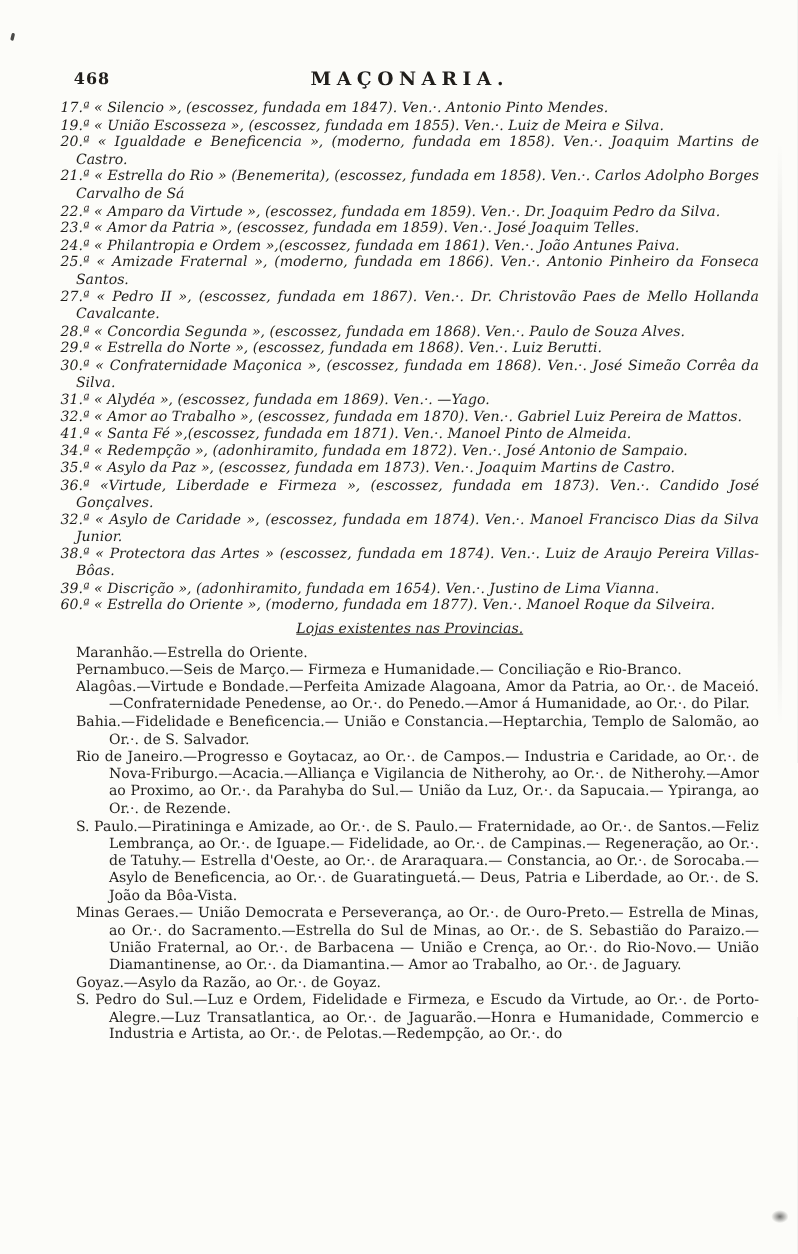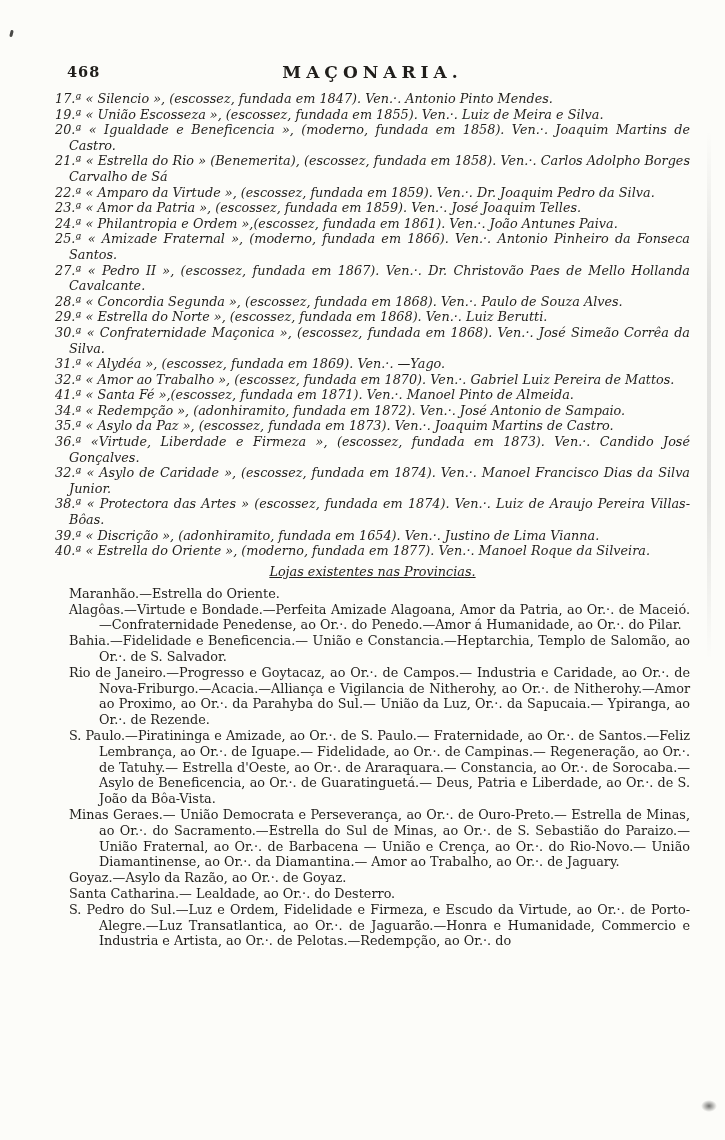--- a/index.html
+++ b/index.html
@@ -66,7 +66,7 @@
       <p class="lodge"><span class="num">32.ª</span> <span>« Asylo de Caridade », (escossez, fundada em 1874). Ven.·. Manoel Francisco Dias da Silva Junior.</span></p>
       <p class="lodge"><span class="num">38.ª</span> <span>« Protectora das Artes » (escossez, fundada em 1874). Ven.·. Luiz de Araujo Pereira Villas-Bôas.</span></p>
       <p class="lodge"><span class="num">39.ª</span> <span>« Discrição », (adonhiramito, fundada em 1654). Ven.·. Justino de Lima Vianna.</span></p>
-      <p class="lodge"><span class="num">40.ª</span> <span>« Estrella do Oriente », (moderno, fundada em 1877). Ven.·. Manoel Roque da Silveira.</span></p>
+      <p class="lodge"><span class="num">60.ª</span> <span>« Estrella do Oriente », (moderno, fundada em 1877). Ven.·. Manoel Roque da Silveira.</span></p>
     </div>
 
   <div class="subtitle">Lojas existentes nas Provincias.</div>

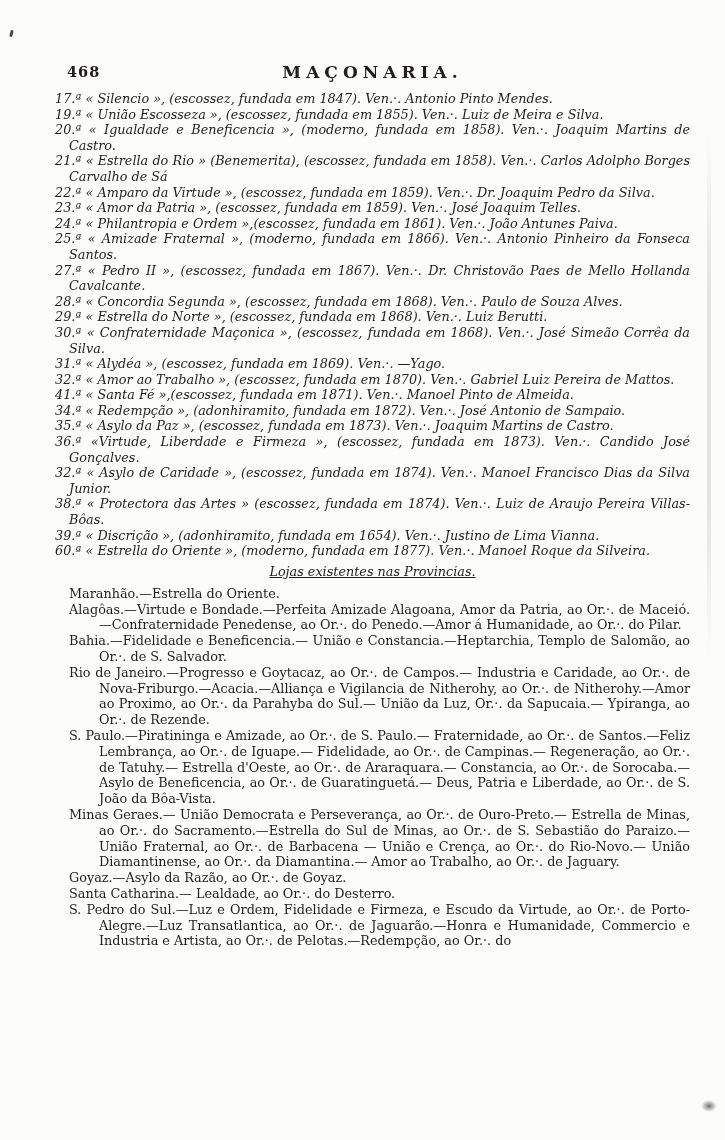--- a/index.html
+++ b/index.html
@@ -73,6 +73,7 @@
 
   <div class="province-list" id="province-list">
       <p class="province">Maranhão.—Estrella do Oriente.</p>
+      <p class="province">Pernambuco.—Seis de Março.— Firmeza e Humanidade.— Conciliação e Rio-Branco.</p>
       <p class="province">Alagôas.—Virtude e Bondade.—Perfeita Amizade Alagoana, Amor da Patria, ao Or.·. de Maceió.—Confraternidade Penedense, ao Or.·. do Penedo.—Amor á Humanidade, ao Or.·. do Pilar.</p>
       <p class="province">Bahia.—Fidelidade e Beneficencia.— União e Constancia.—Heptarchia, Templo de Salomão, ao Or.·. de S. Salvador.</p>
       <p class="province">Rio de Janeiro.—Progresso e Goytacaz, ao Or.·. de Campos.— Industria e Caridade, ao Or.·. de Nova-Friburgo.—Acacia.—Alliança e Vigilancia de Nitherohy, ao Or.·. de Nitherohy.—Amor ao Proximo, ao Or.·. da Parahyba do Sul.— União da Luz, Or.·. da Sapucaia.— Ypiranga, ao Or.·. de Rezende.</p>

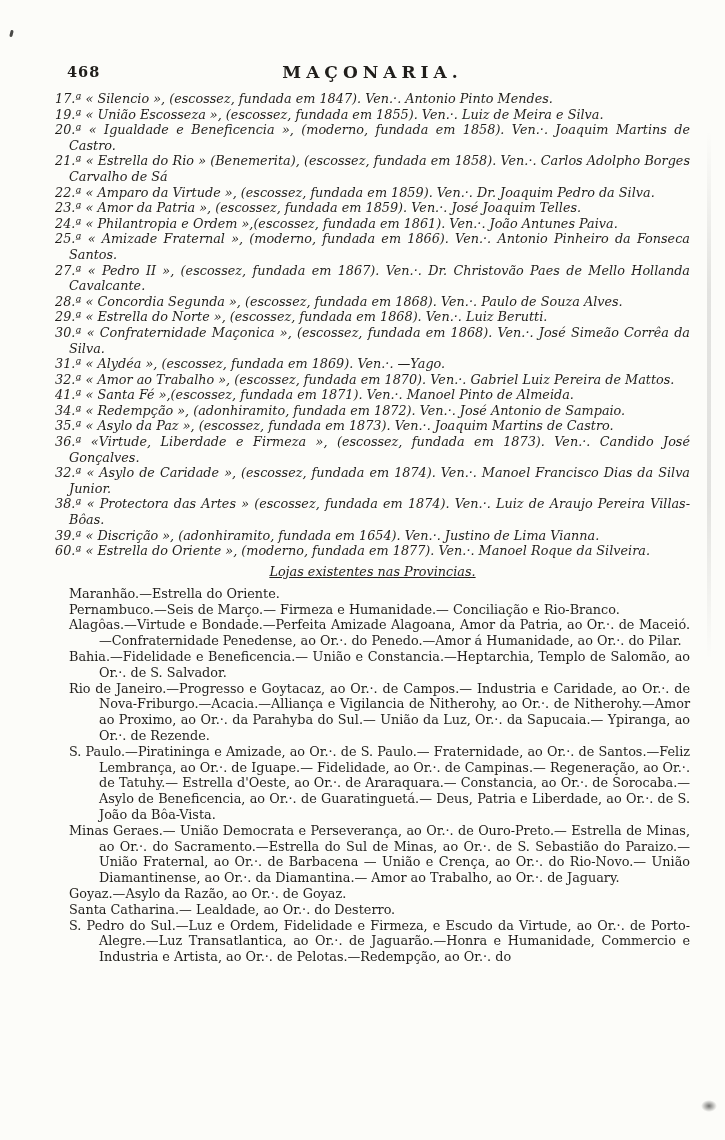--- a/index.html
+++ b/index.html
@@ -80,7 +80,6 @@
       <p class="province">S. Paulo.—Piratininga e Amizade, ao Or.·. de S. Paulo.— Fraternidade, ao Or.·. de Santos.—Feliz Lembrança, ao Or.·. de Iguape.— Fidelidade, ao Or.·. de Campinas.— Regeneração, ao Or.·. de Tatuhy.— Estrella d'Oeste, ao Or.·. de Araraquara.— Constancia, ao Or.·. de Sorocaba.—Asylo de Beneficencia, ao Or.·. de Guaratinguetá.— Deus, Patria e Liberdade, ao Or.·. de S. João da Bôa-Vista.</p>
       <p class="province">Minas Geraes.— União Democrata e Perseverança, ao Or.·. de Ouro-Preto.— Estrella de Minas, ao Or.·. do Sacramento.—Estrella do Sul de Minas, ao Or.·. de S. Sebastião do Paraizo.—União Fraternal, ao Or.·. de Barbacena — União e Crença, ao Or.·. do Rio-Novo.— União Diamantinense, ao Or.·. da Diamantina.— Amor ao Trabalho, ao Or.·. de Jaguary.</p>
       <p class="province">Goyaz.—Asylo da Razão, ao Or.·. de Goyaz.</p>
-      <p class="province">Santa Catharina.— Lealdade, ao Or.·. do Desterro.</p>
       <p class="province">S. Pedro do Sul.—Luz e Ordem, Fidelidade e Firmeza, e Escudo da Virtude, ao Or.·. de Porto-Alegre.—Luz Transatlantica, ao Or.·. de Jaguarão.—Honra e Humanidade, Commercio e Industria e Artista, ao Or.·. de Pelotas.—Redempção, ao Or.·. do</p>
     </div>
 

